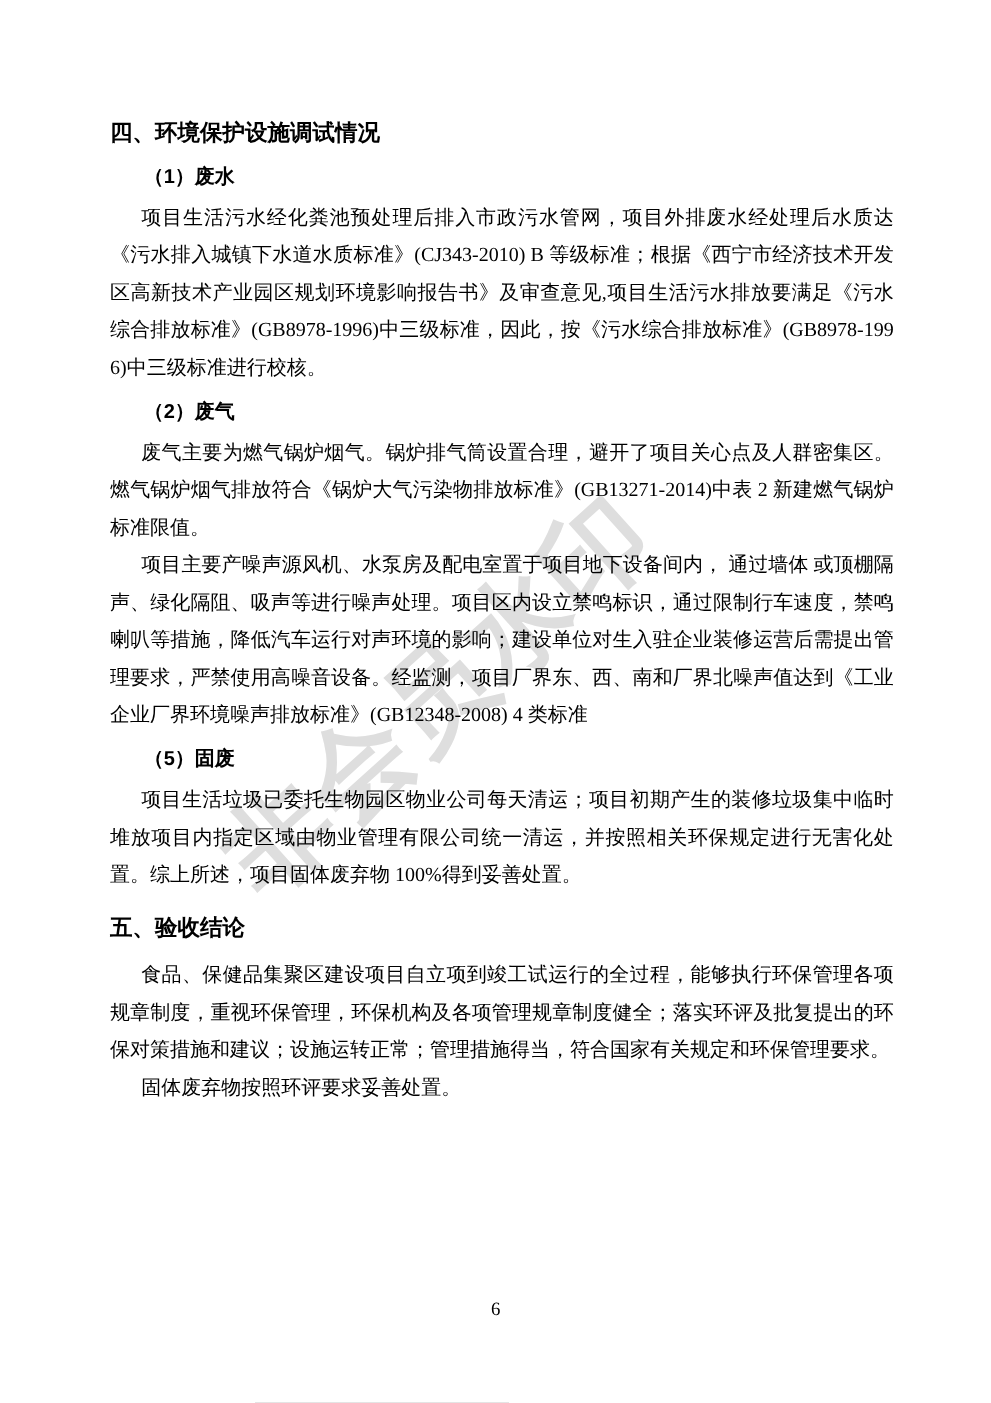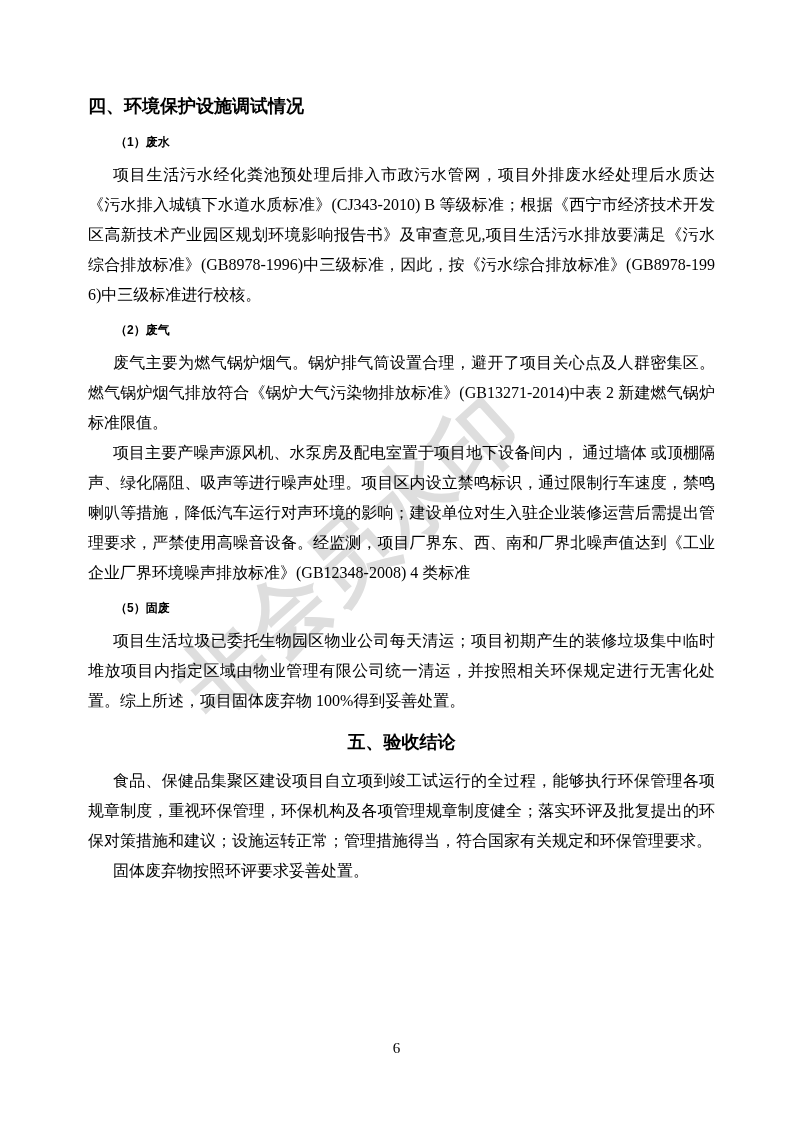--- a/index.html
+++ b/index.html
@@ -29,7 +29,7 @@
   .sec-heading.mt { margin-top:14px;text-align:center; }
   .sub-heading {
     font-family:"Liberation Sans","DejaVu Sans",sans-serif;
-    font-size:12px;
+    font-size:16px;
     font-weight:bold;
     line-height:24px;
     margin:8px 0 6px 0;

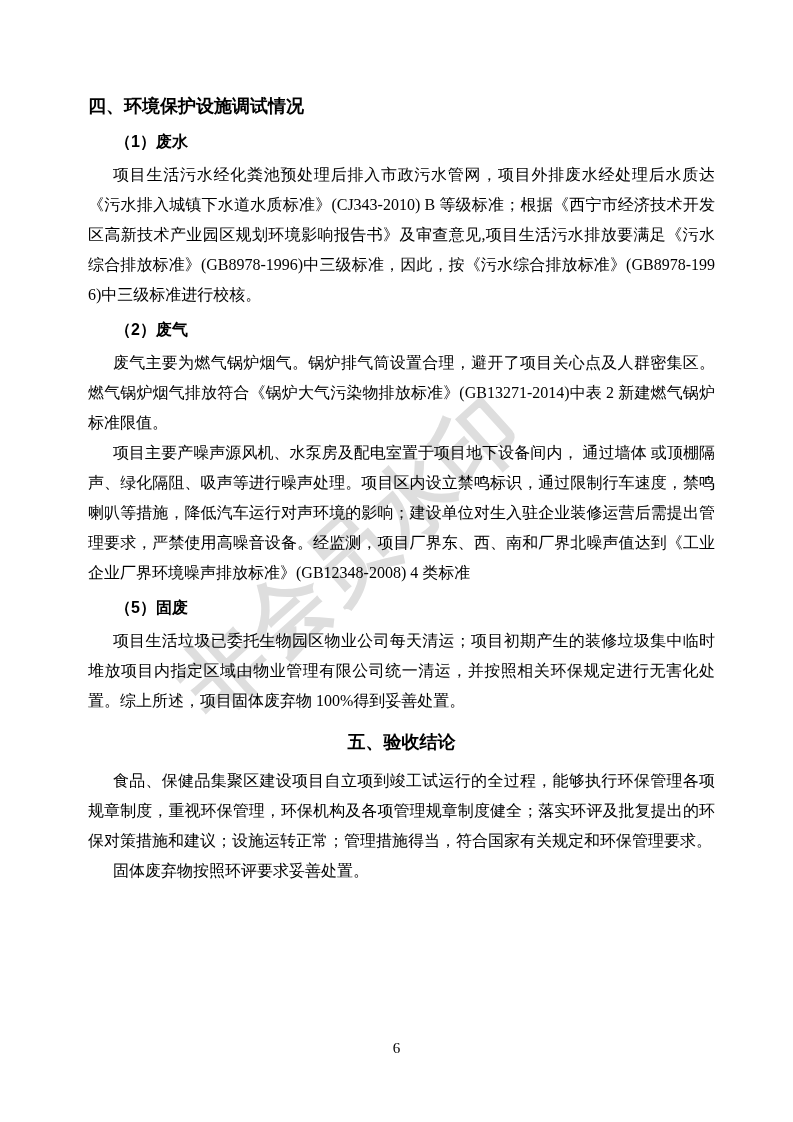--- a/index.html
+++ b/index.html
@@ -26,7 +26,7 @@
     line-height:24px;
     margin:0 0 12px 0;
   }
-  .sec-heading.mt { margin-top:14px;text-align:center; }
+  .sec-heading.mt { margin-top:14px; }
   .sub-heading {
     font-family:"Liberation Sans","DejaVu Sans",sans-serif;
     font-size:16px;

